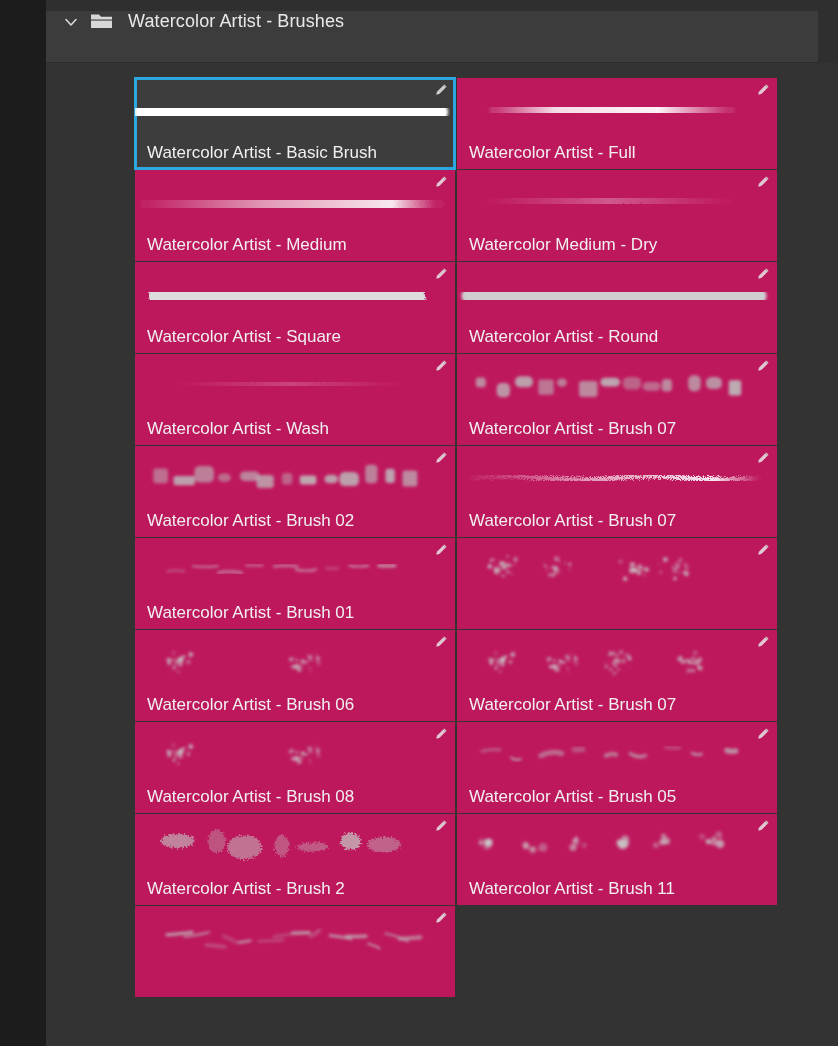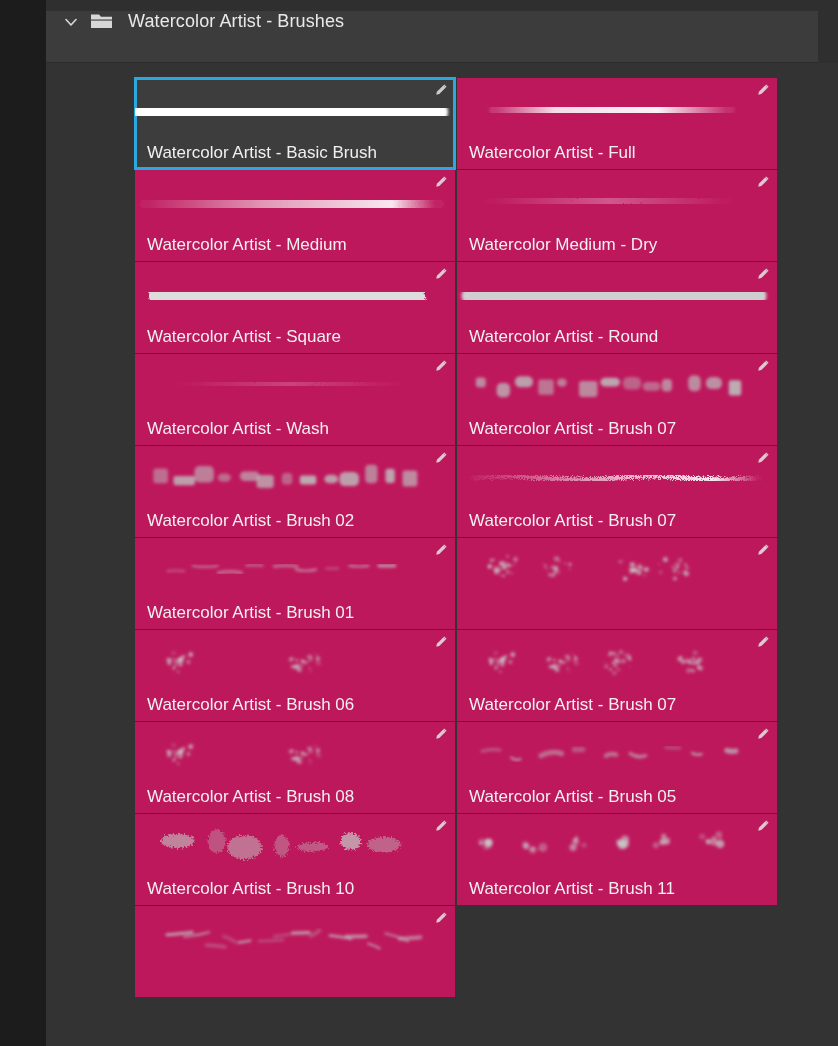--- a/index.html
+++ b/index.html
@@ -752,7 +752,7 @@
   <path d="M9.3 2.3 l2.4 2.4" stroke="#9a9a9a" stroke-width="0.8"></path>
 </svg>
           </span>
-          <div class="label">Watercolor Artist - Brush 10</div>
+          <div class="label">Watercolor Artist - Brush 2</div>
         </div>
         <div class="tile">
           <div class="stroke">

